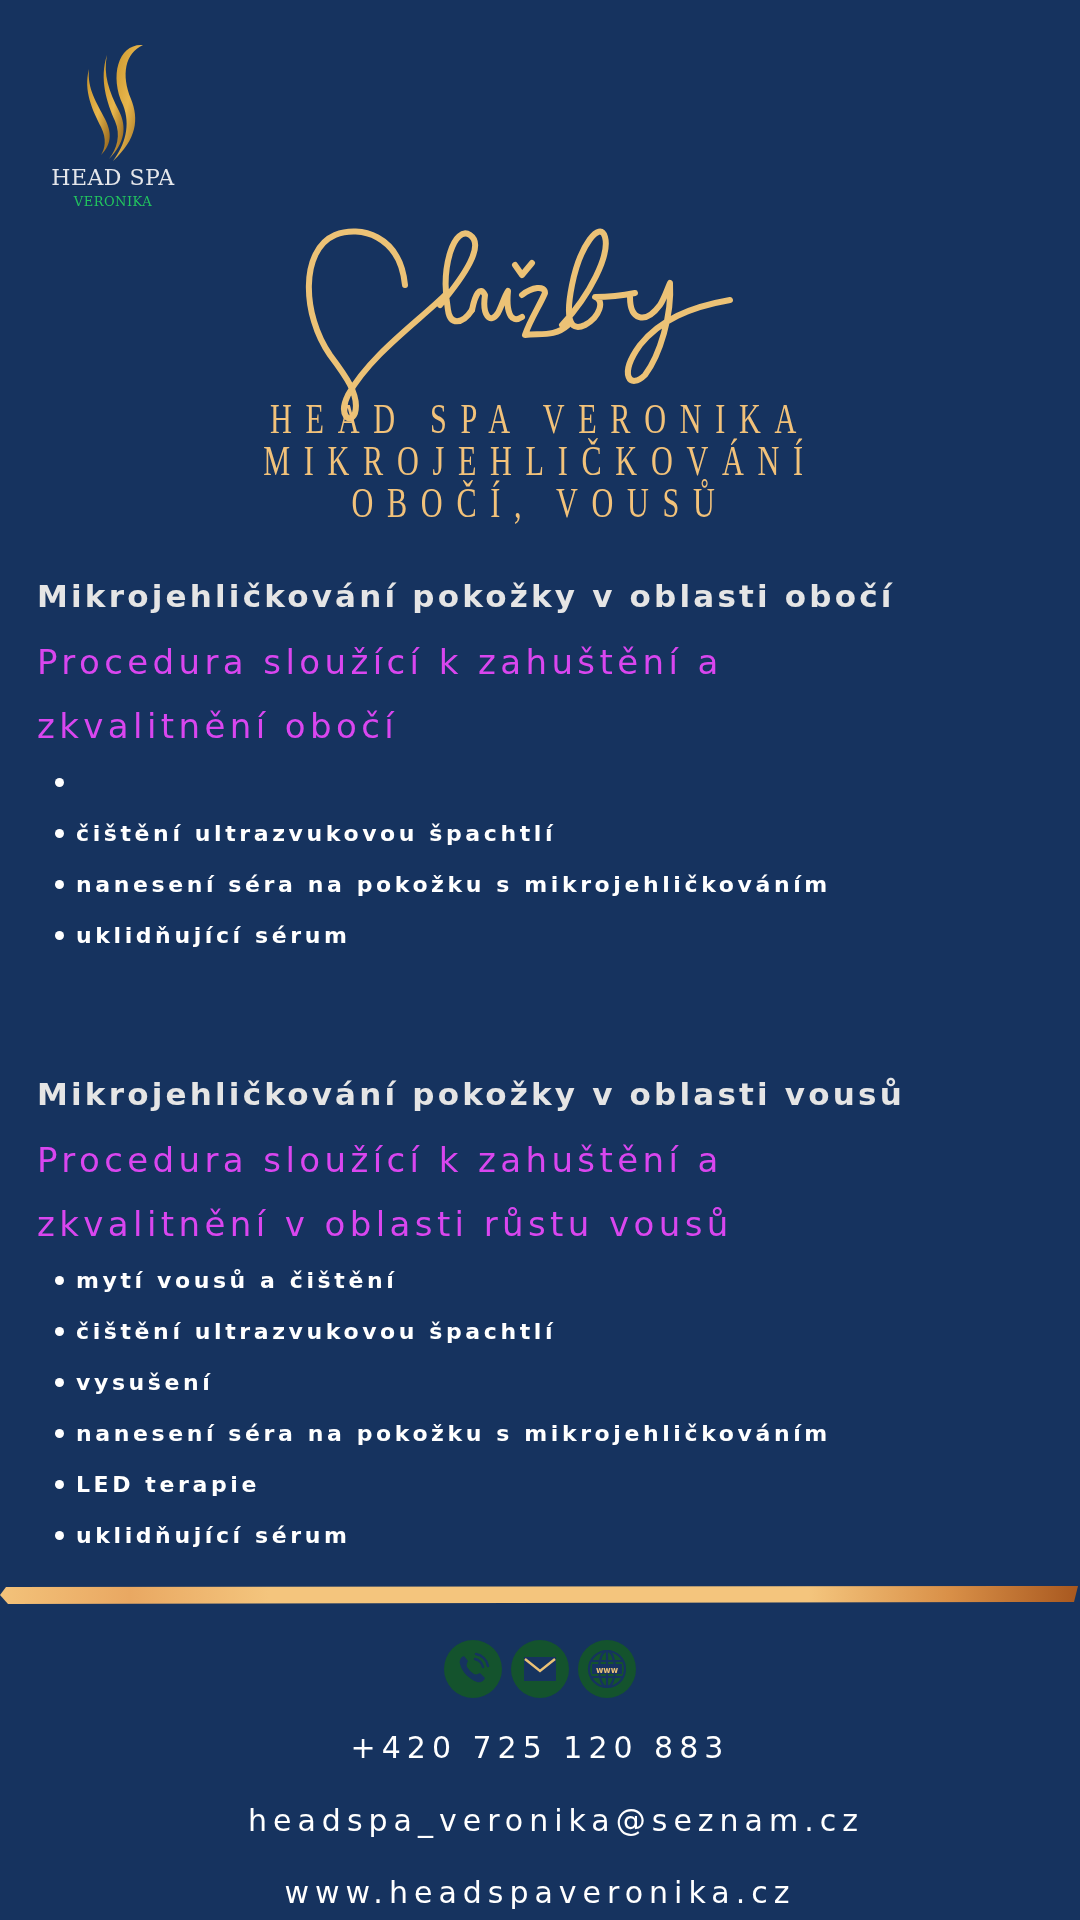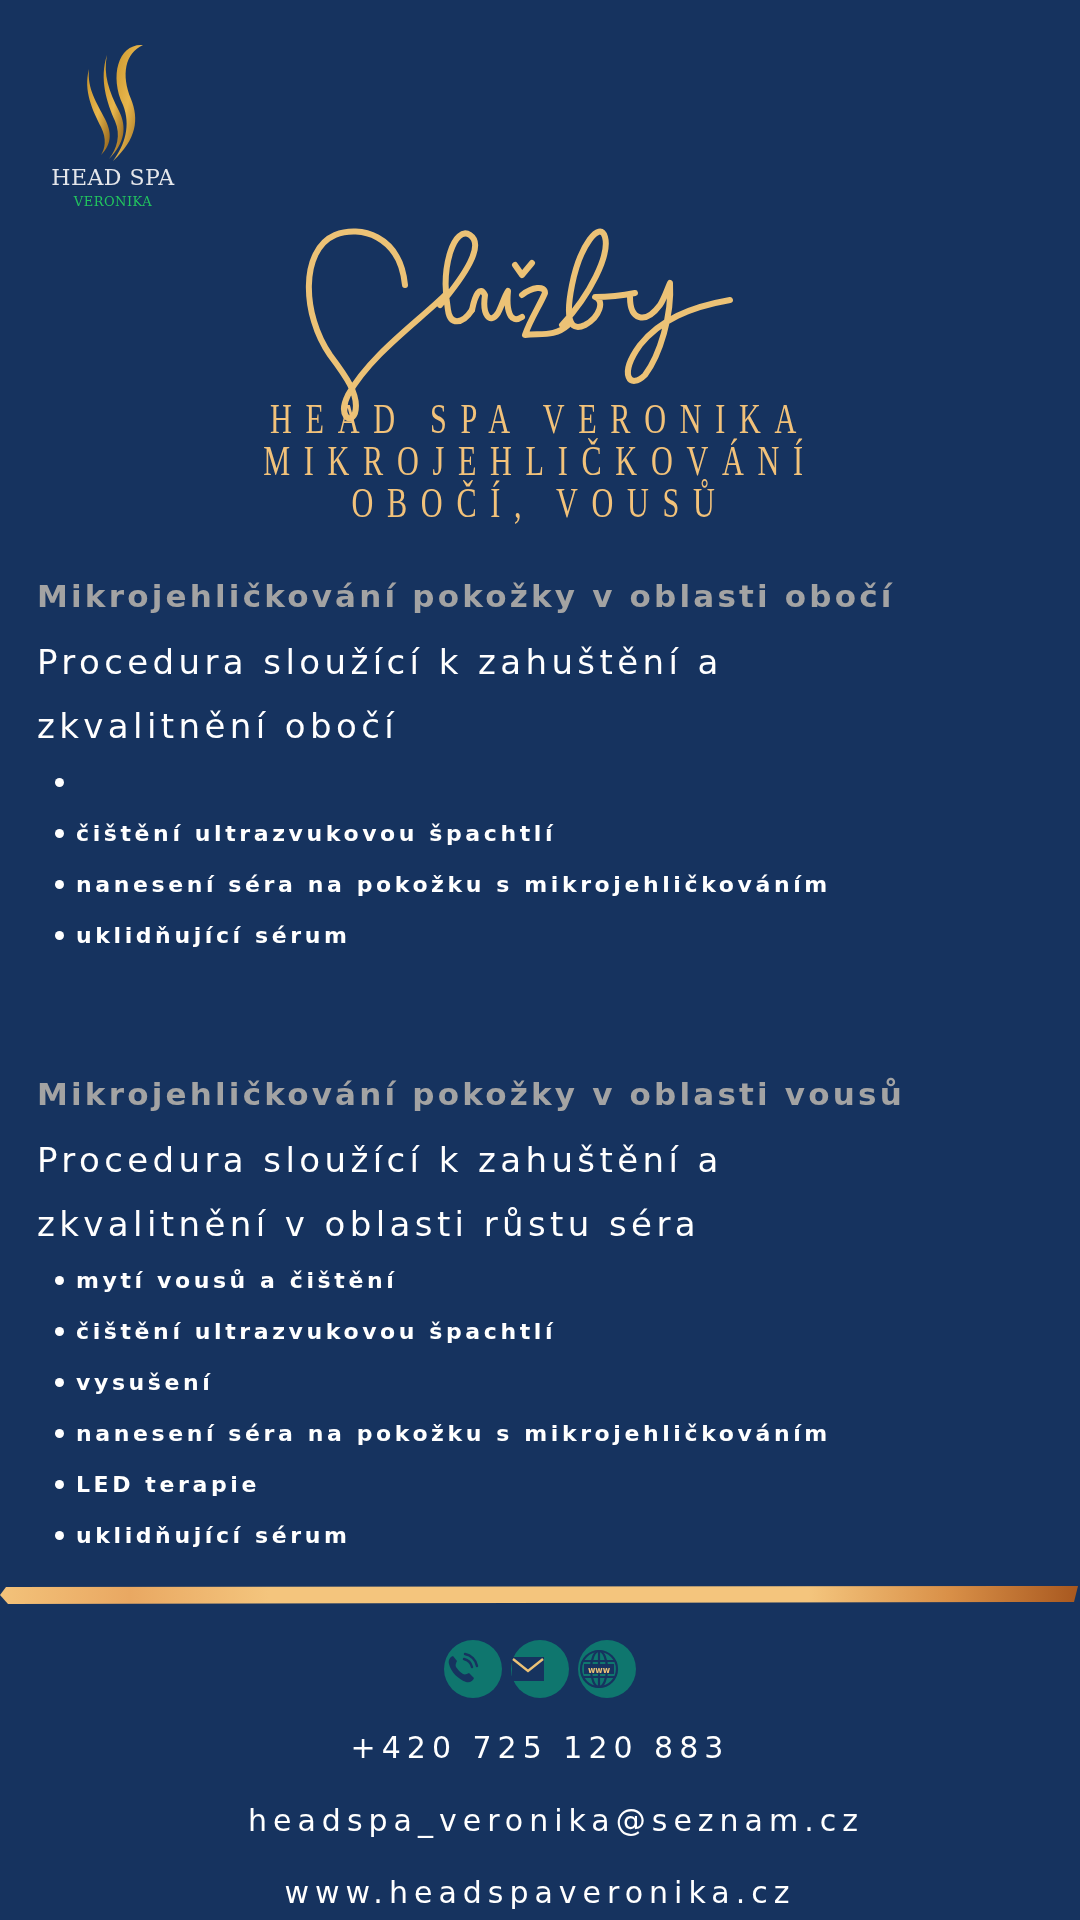--- a/index.html
+++ b/index.html
@@ -39,7 +39,7 @@
     
     .section-heading {
       left: 37px; font-family: "DejaVu Sans", sans-serif; font-weight: bold;
-      font-size: 31px; letter-spacing: 3.2px; white-space: nowrap; color: #a3a3a3;
+      font-size: 31px; letter-spacing: 3.2px; white-space: nowrap; color: #e5e5e5;
     }
     .section-desc {
       left: 37px; font-family: "DejaVu Sans", sans-serif; font-weight: normal;

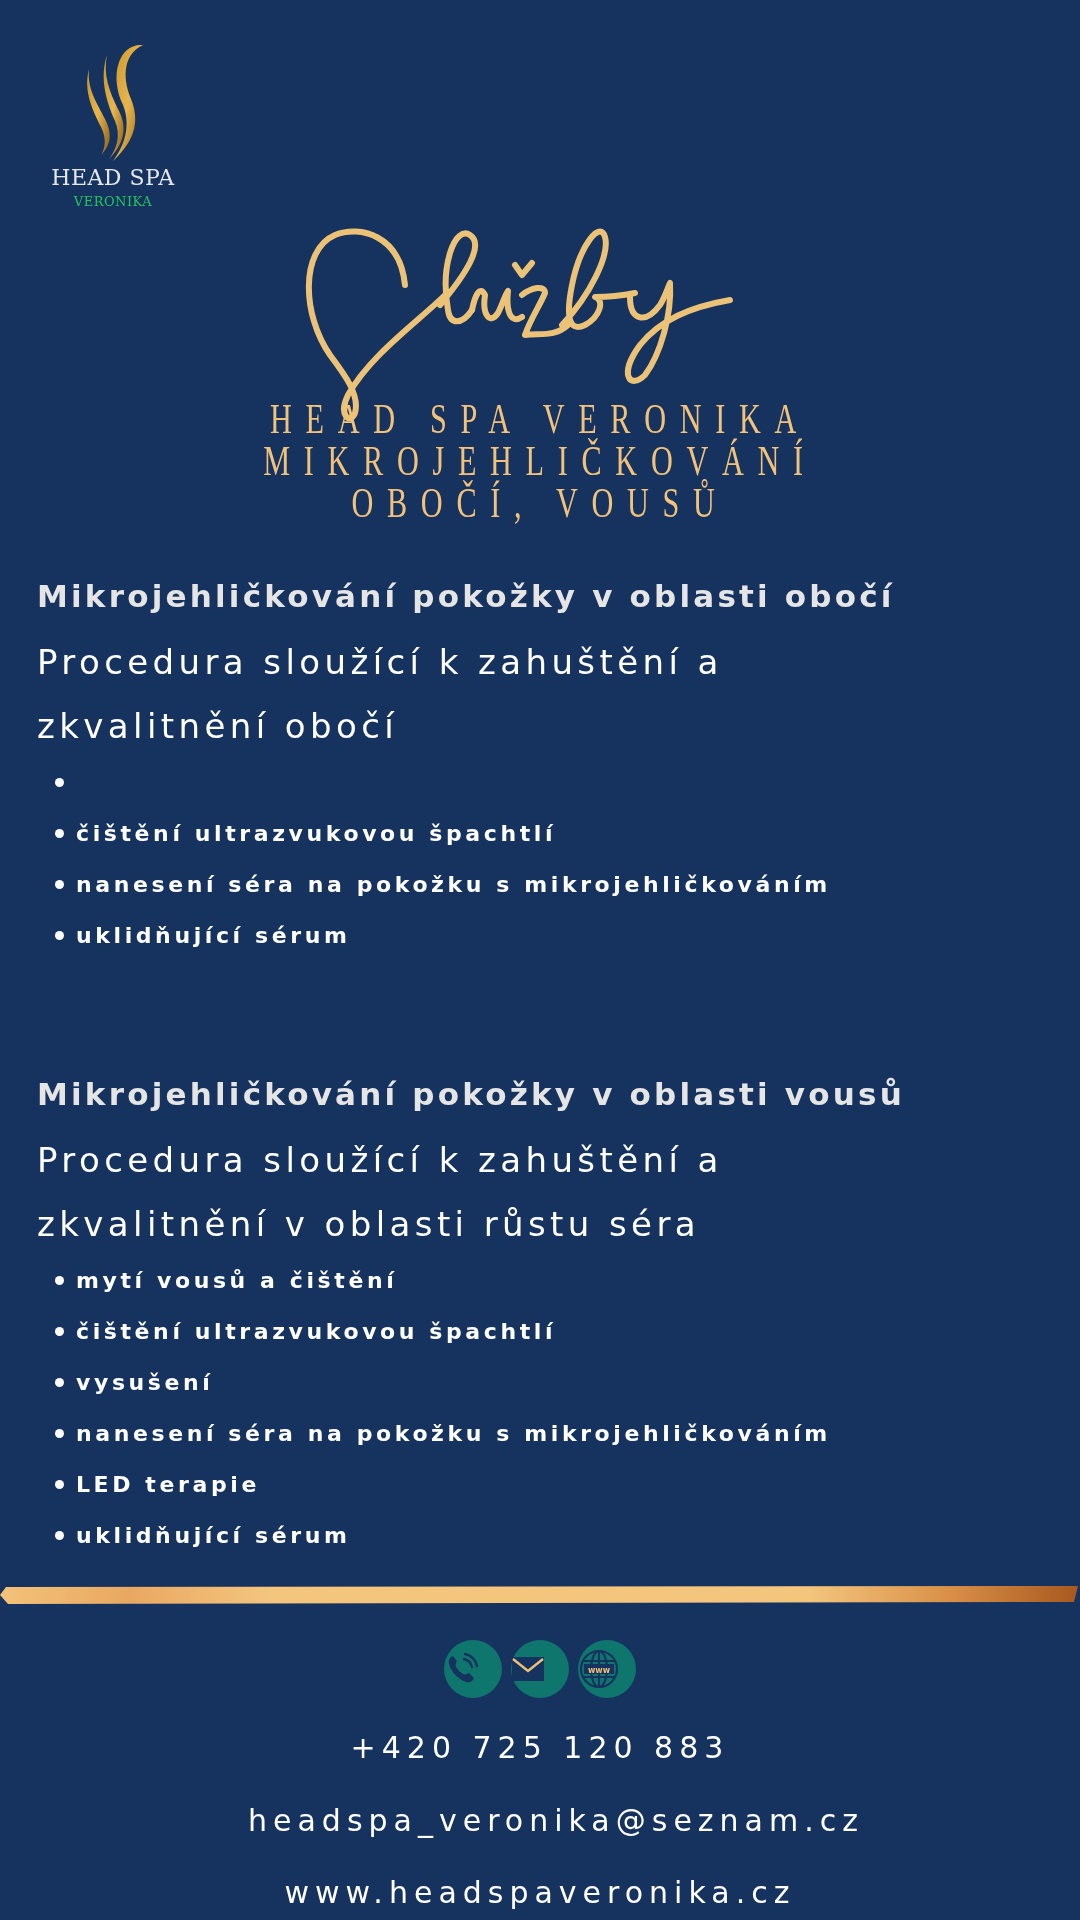--- a/index.html
+++ b/index.html
@@ -43,7 +43,7 @@
     }
     .section-desc {
       left: 37px; font-family: "DejaVu Sans", sans-serif; font-weight: normal;
-      font-size: 34px; line-height: 64px; letter-spacing: 4.4px; color: #ffffff; white-space: nowrap;
+      font-size: 34px; line-height: 64px; letter-spacing: 4.4px; color: #d946ef; white-space: nowrap;
     }
     .bullets { left: 55px; list-style: none; }
     .bullets li {

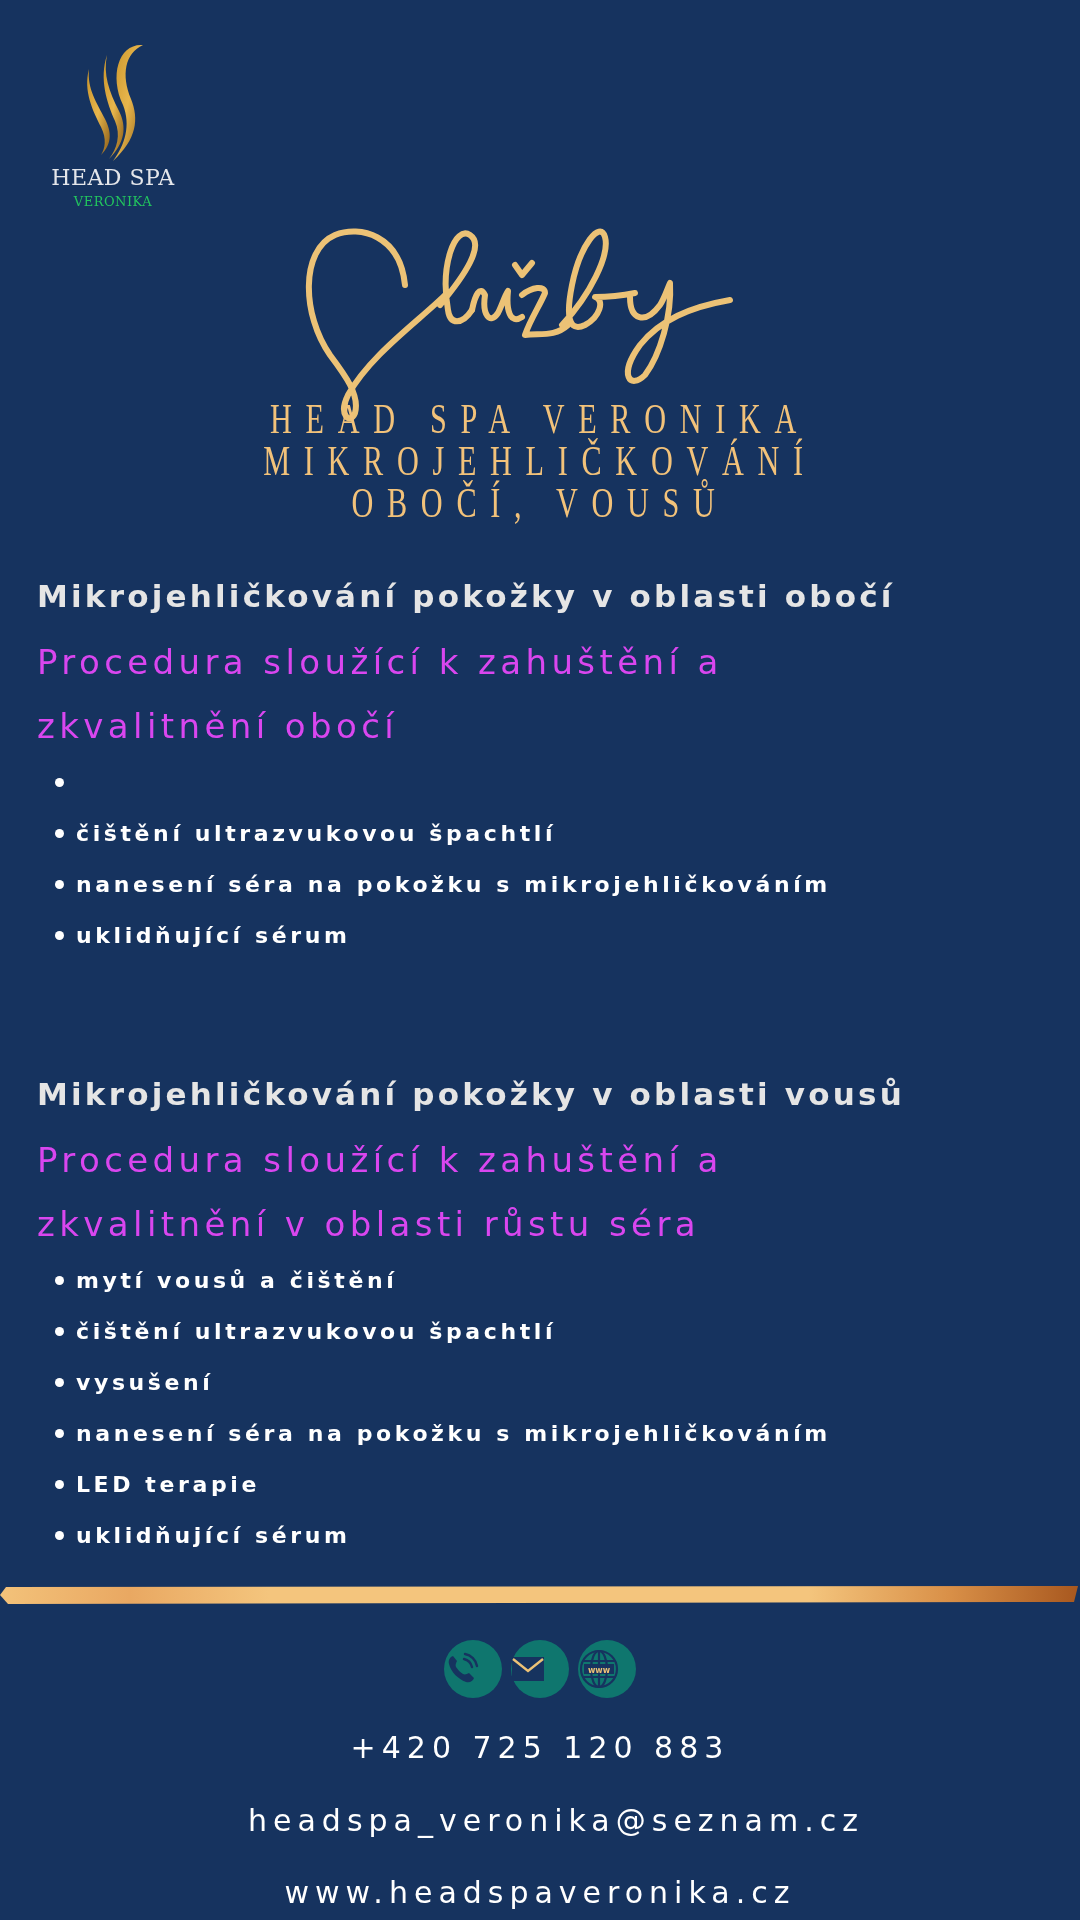--- a/index.html
+++ b/index.html
@@ -131,7 +131,7 @@
 <div class="abs section-heading" style="top:1076px;">Mikrojehličkování pokožky v oblasti vousů</div>
 <div class="abs section-desc" style="top:1128px;">
   <div>Procedura sloužící k zahuštění a</div>
-  <div>zkvalitnění v oblasti růstu séra</div>
+  <div>zkvalitnění v oblasti růstu vousů</div>
 </div>
 <ul class="abs bullets" style="top:1255px;">
   <li><span class="dot"></span><span>mytí vousů a čištění</span></li>

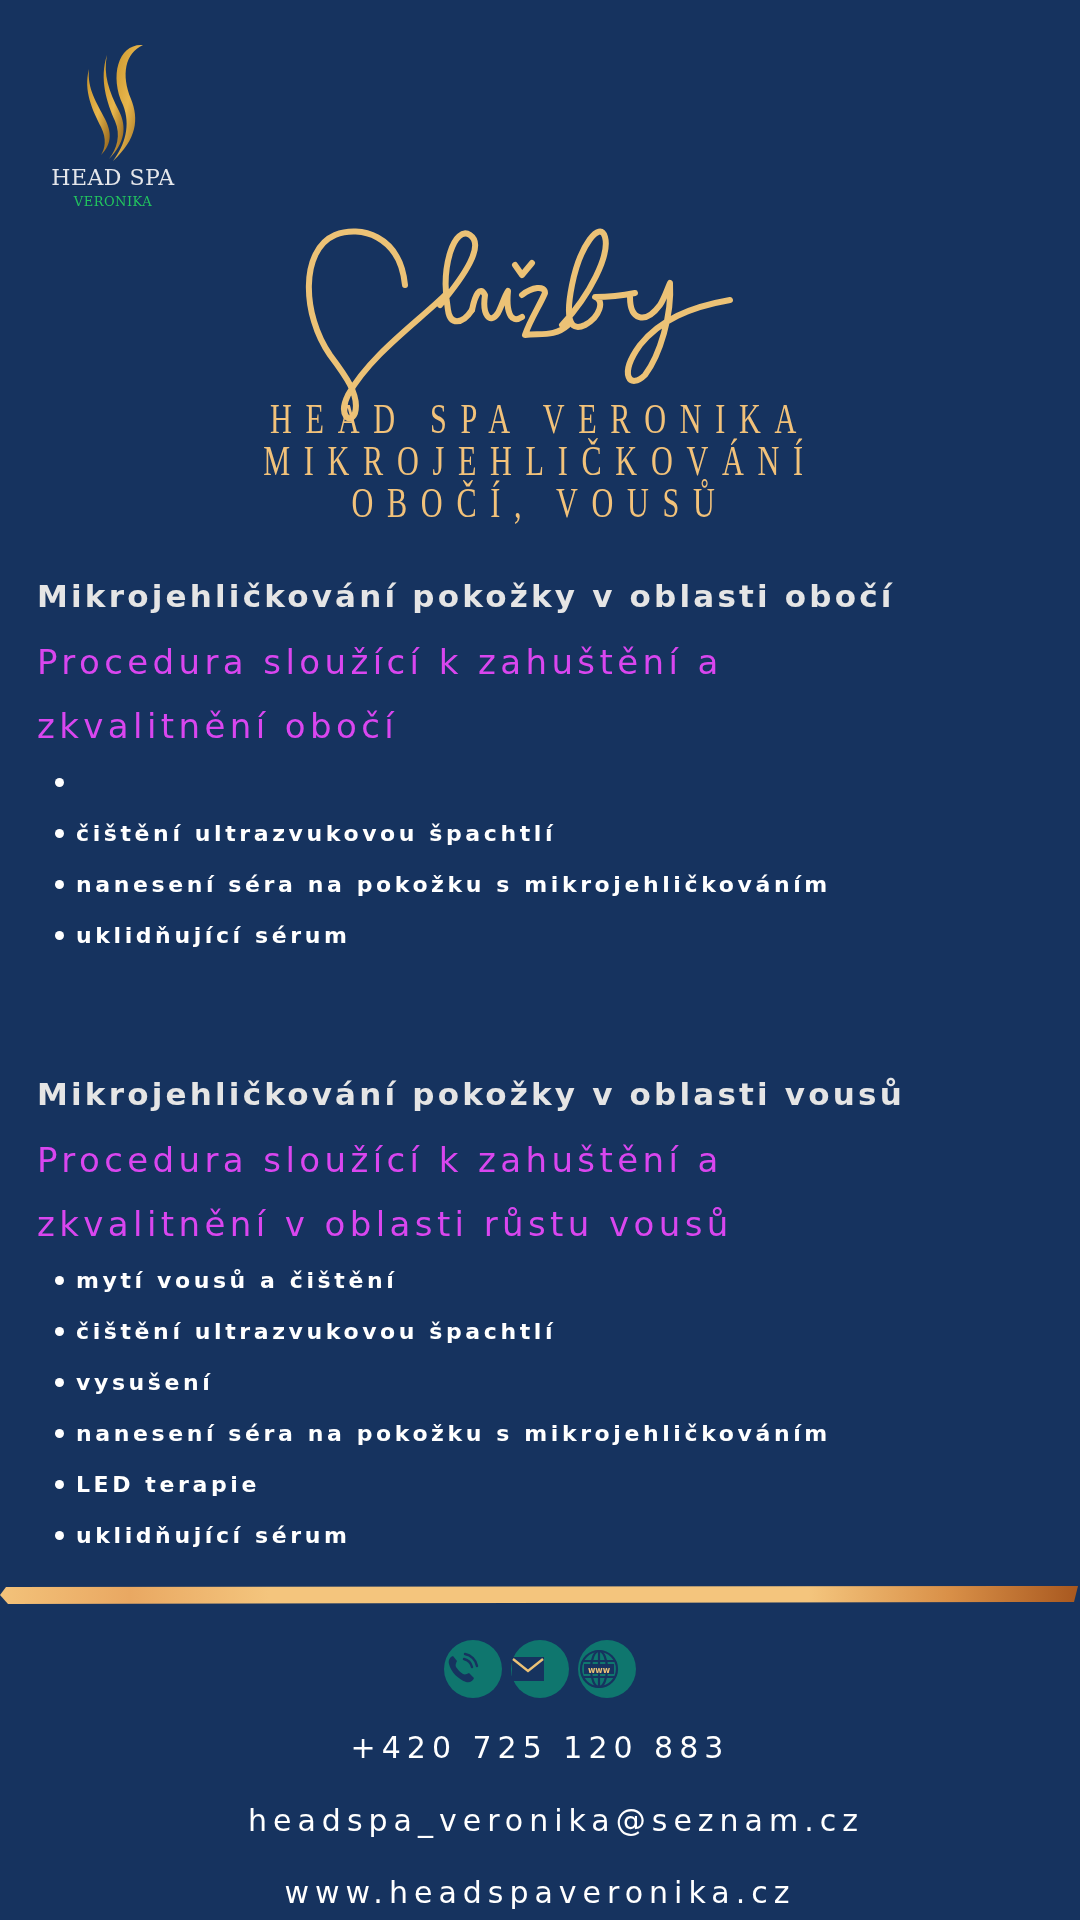--- a/index.html
+++ b/index.html
@@ -61,8 +61,8 @@
     
     .contact-icons { left: 444px; top: 1640px; width: 192px; height: 58px; display: flex; gap: 9px; }
     .icon-circle {
-      width: 58px; height: 58px; border-radius: 50%; background: #0f766e;
-      display: flex; align-items: center; 
+      width: 58px; height: 58px; border-radius: 50%; background: #14532d;
+      display: flex; align-items: center; justify-content: center;
     }
 
     .contact-line {

